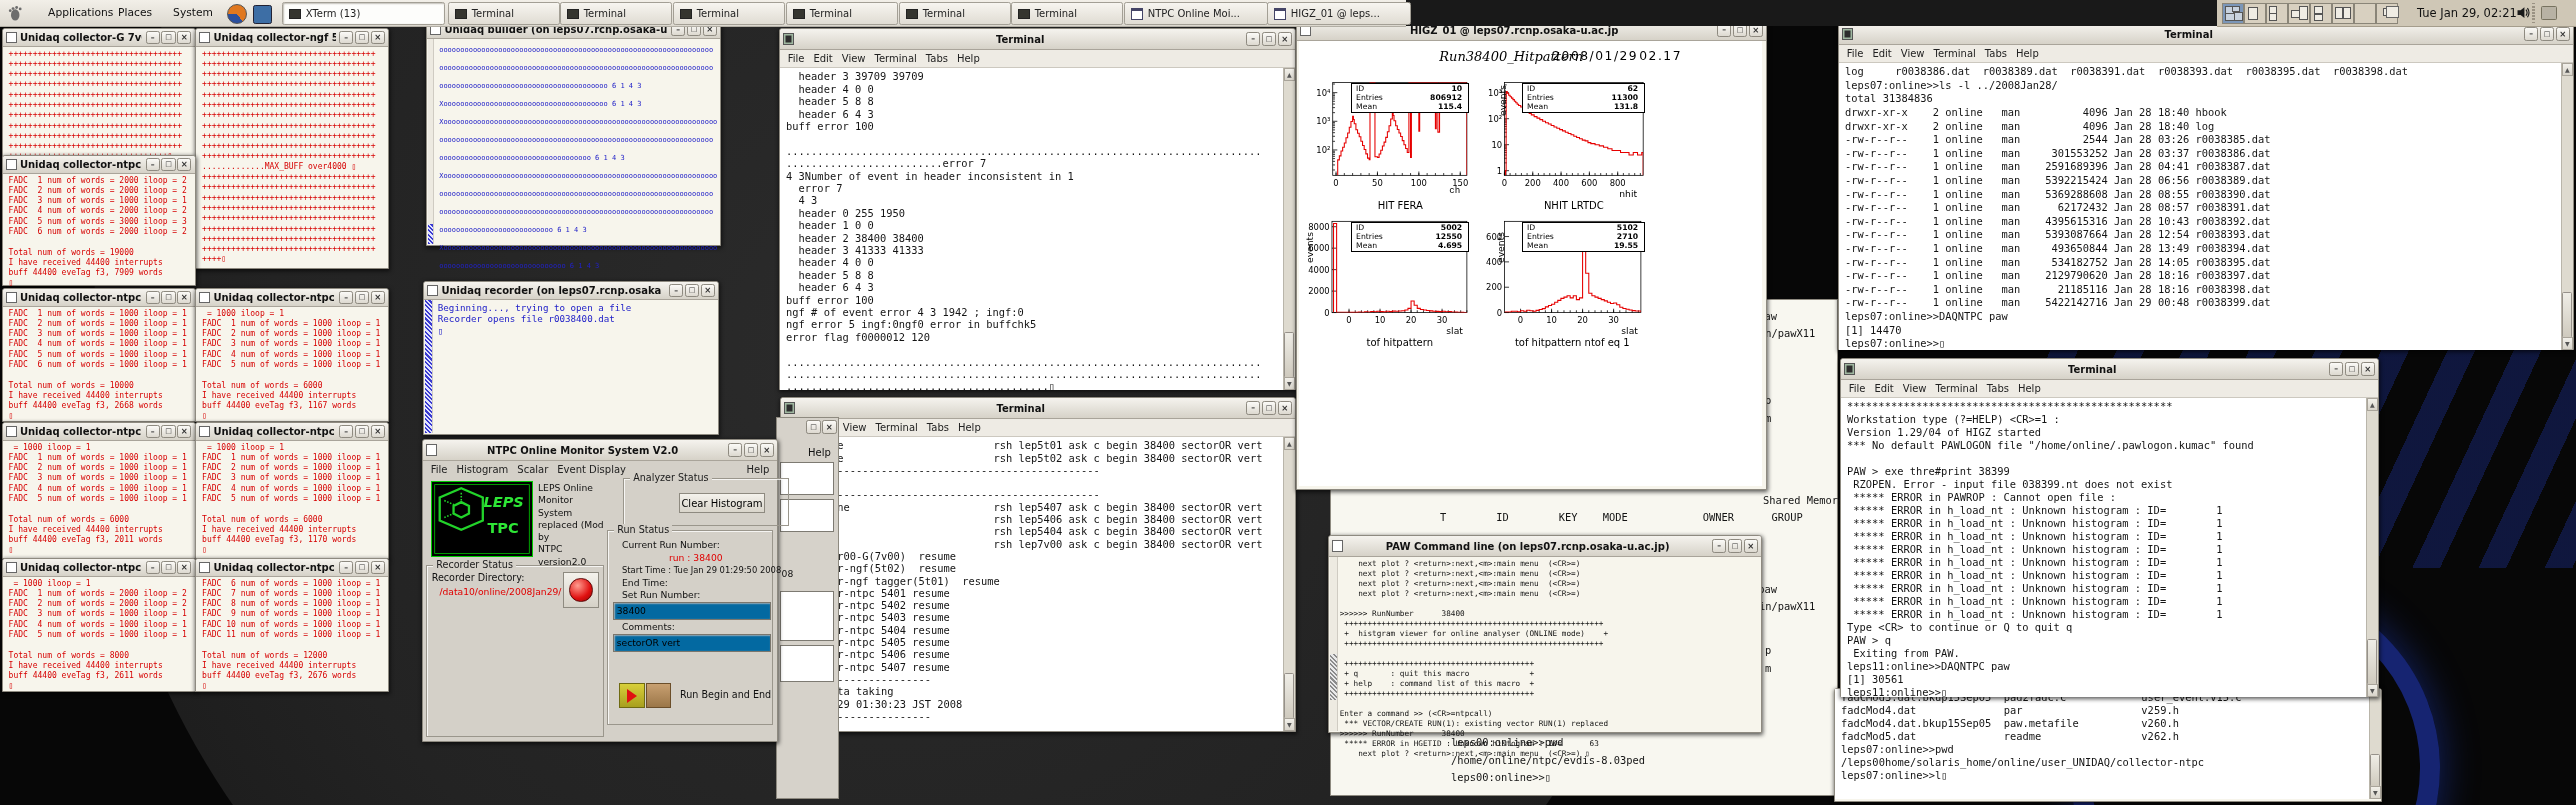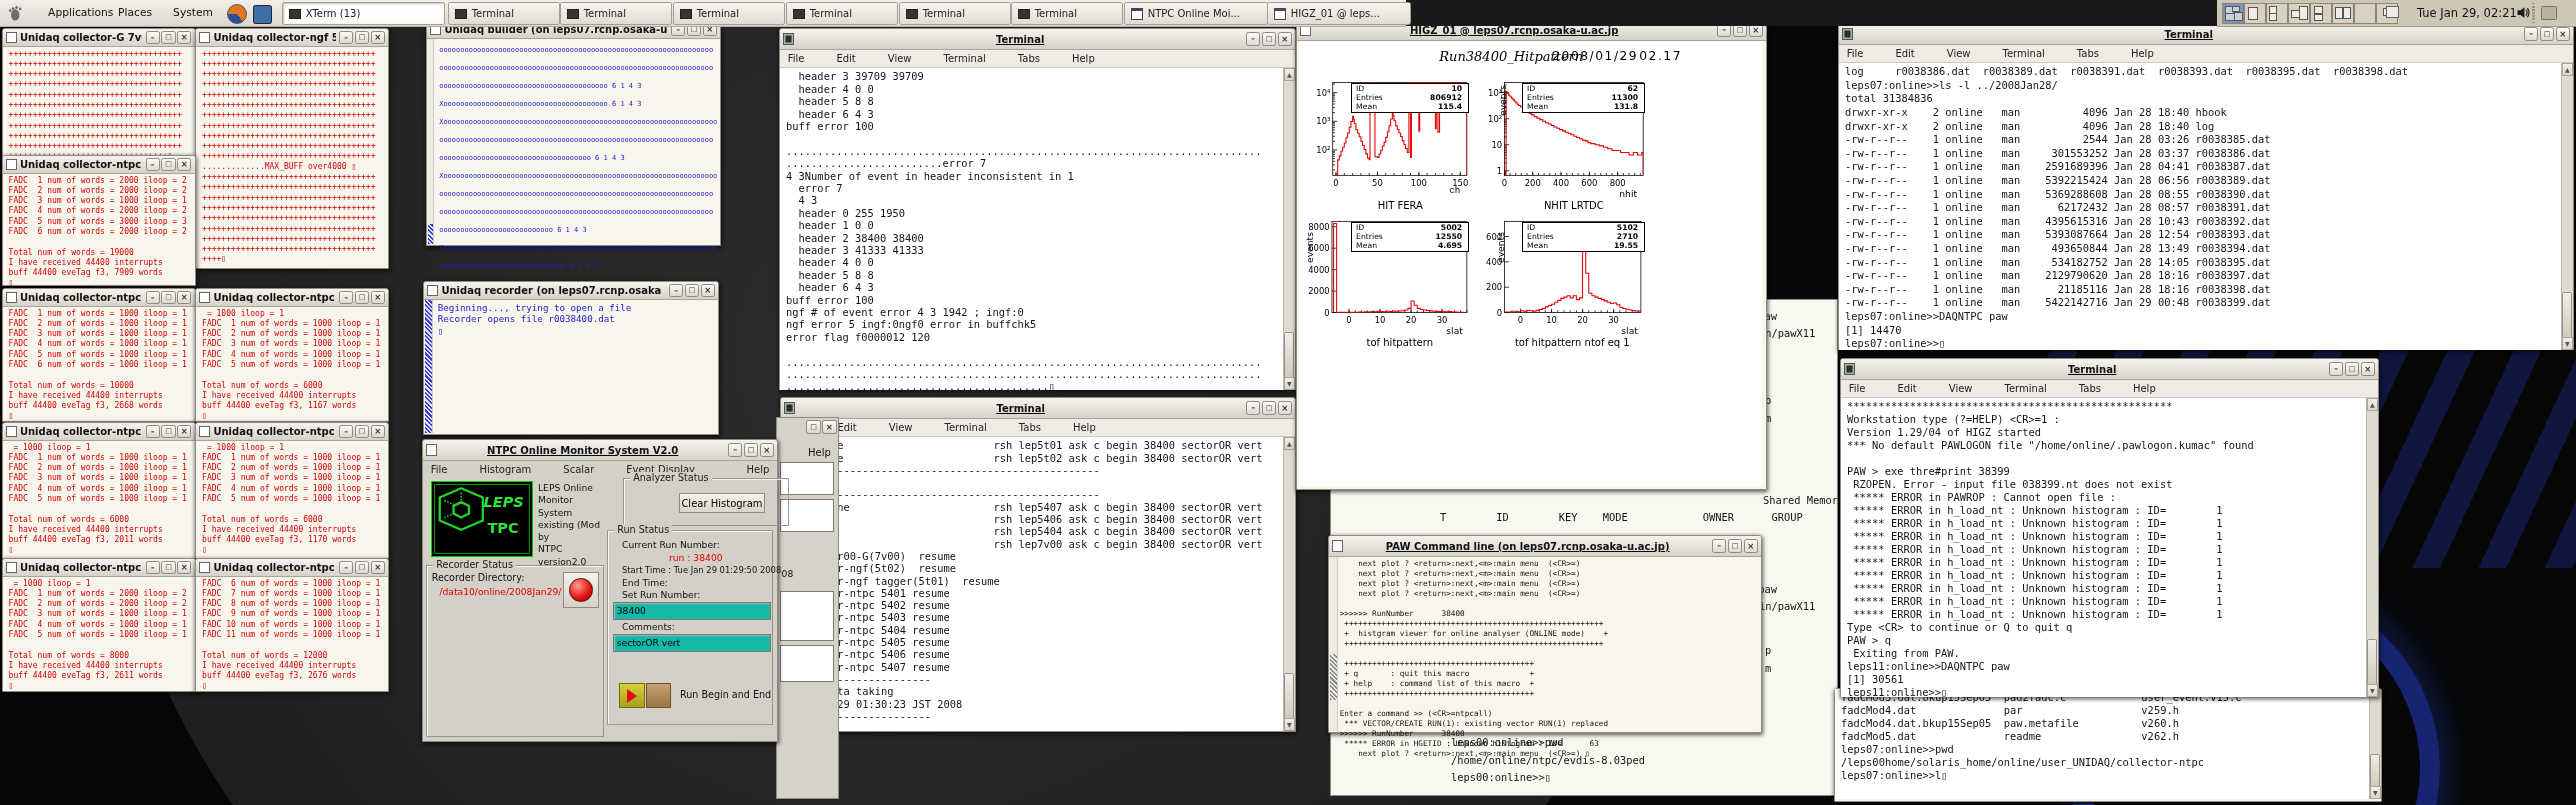--- a/index.html
+++ b/index.html
@@ -30,7 +30,7 @@
   .wbtn.min::after{content:"–";}
   .wbtn.max::after{content:"□";font-size:7px;}
   .wbtn.cls::after{content:"×";font-size:8.4px;}
-  .gtb{height:20px;text-decoration:underline;}
+  .gtb{height:20px;}
   pre{margin:0;font-family:"DejaVu Sans Mono",monospace;white-space:pre;}
   .menubar{height:17px;display:flex;align-items:center;gap:32px;padding:0 7.7px;background:#eeebe4;
     border-bottom:0.8px solid #ccc8bf;font-size:10px;color:#222;}

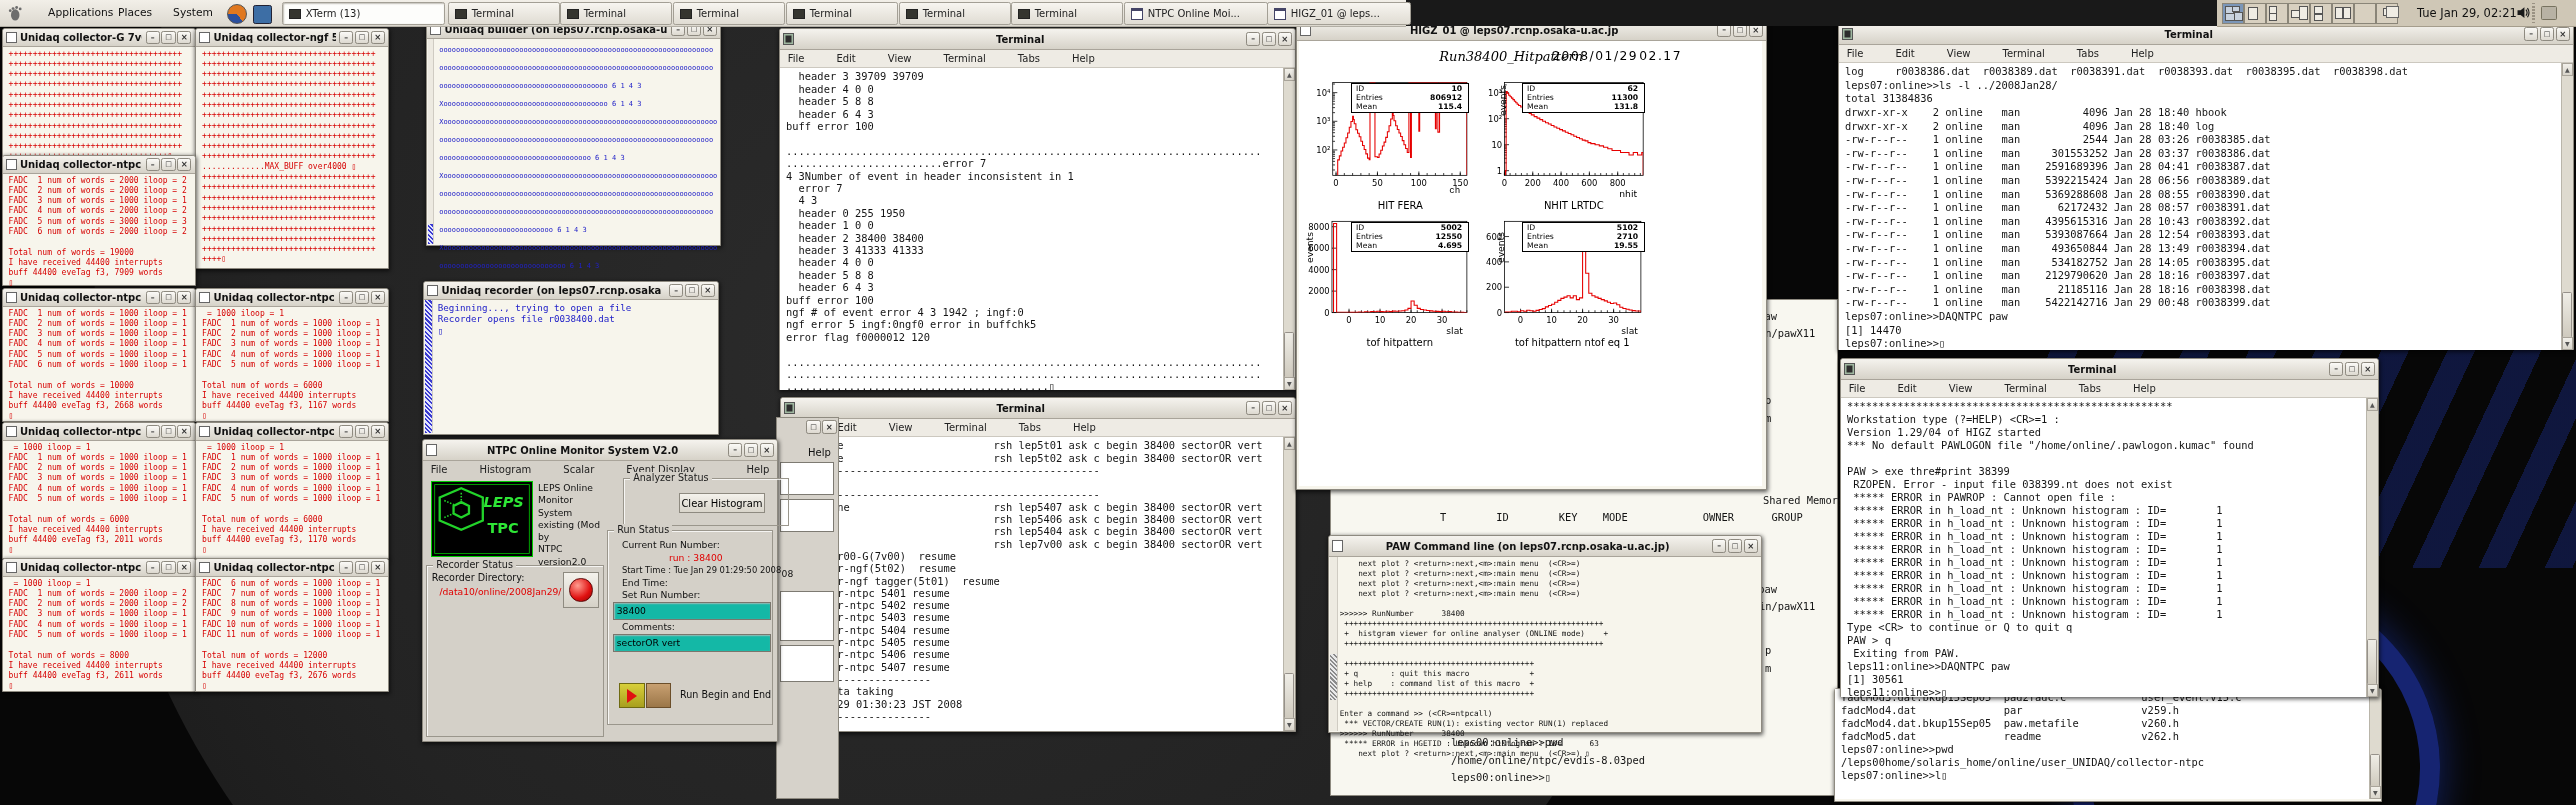--- a/index.html
+++ b/index.html
@@ -32,7 +32,7 @@
   .wbtn.cls::after{content:"×";font-size:8.4px;}
   .gtb{height:20px;}
   pre{margin:0;font-family:"DejaVu Sans Mono",monospace;white-space:pre;}
-  .menubar{height:17px;display:flex;align-items:center;gap:32px;padding:0 7.7px;background:#eeebe4;
+  .menubar{height:17px;display:flex;align-items:center;gap:9px;padding:0 7.7px;background:#eeebe4;
     border-bottom:0.8px solid #ccc8bf;font-size:10px;color:#222;}
   .menubar span{cursor:pointer;}
   

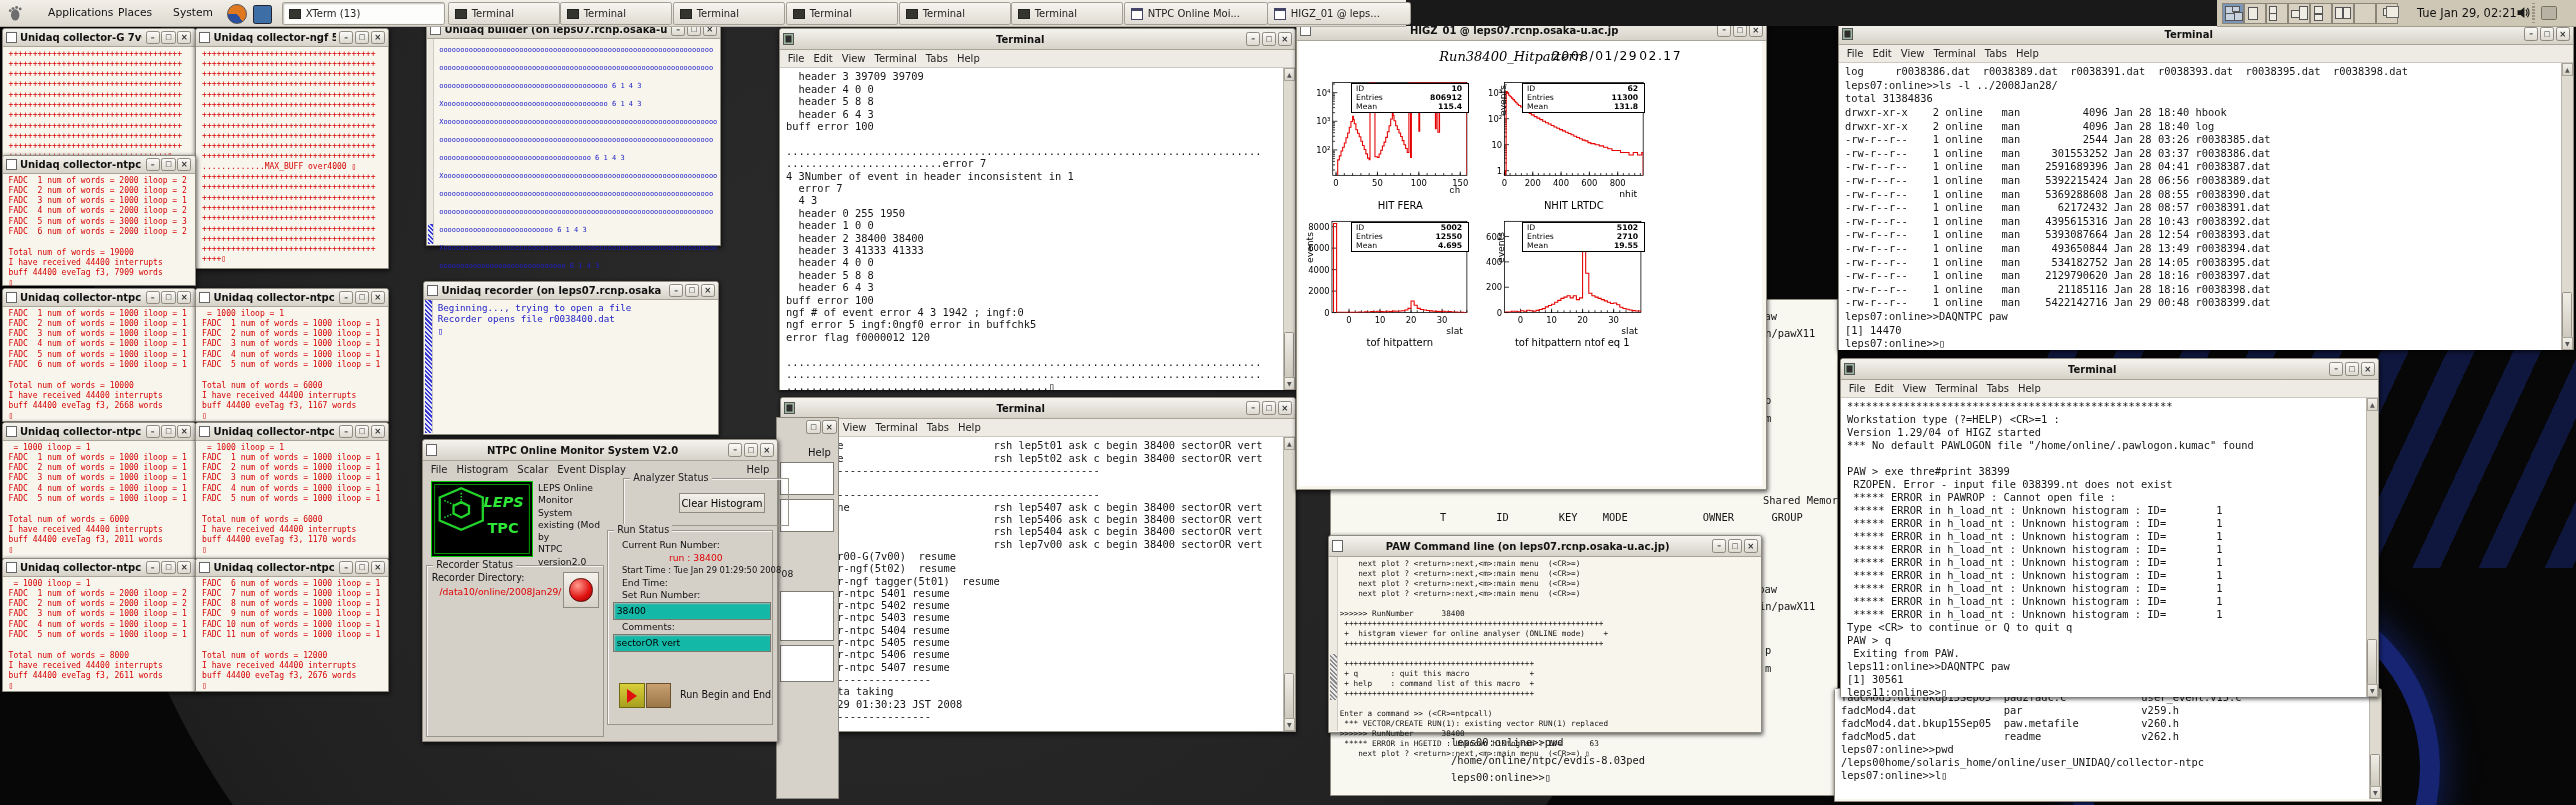--- a/index.html
+++ b/index.html
@@ -570,7 +570,7 @@
   <div style="position:absolute;left:115px;top:42px;width:71px;font-size:9.2px;line-height:12.3px;color:#111;">
     <div>LEPS Online</div>
       <div>Monitor System</div>
-      <div>existing (Mod by</div>
+      <div>replaced (Mod by</div>
       <div>NTPC version2.0</div>
   </div>
   <div class="group" style="left:200px;top:38px;width:164px;height:46px;">

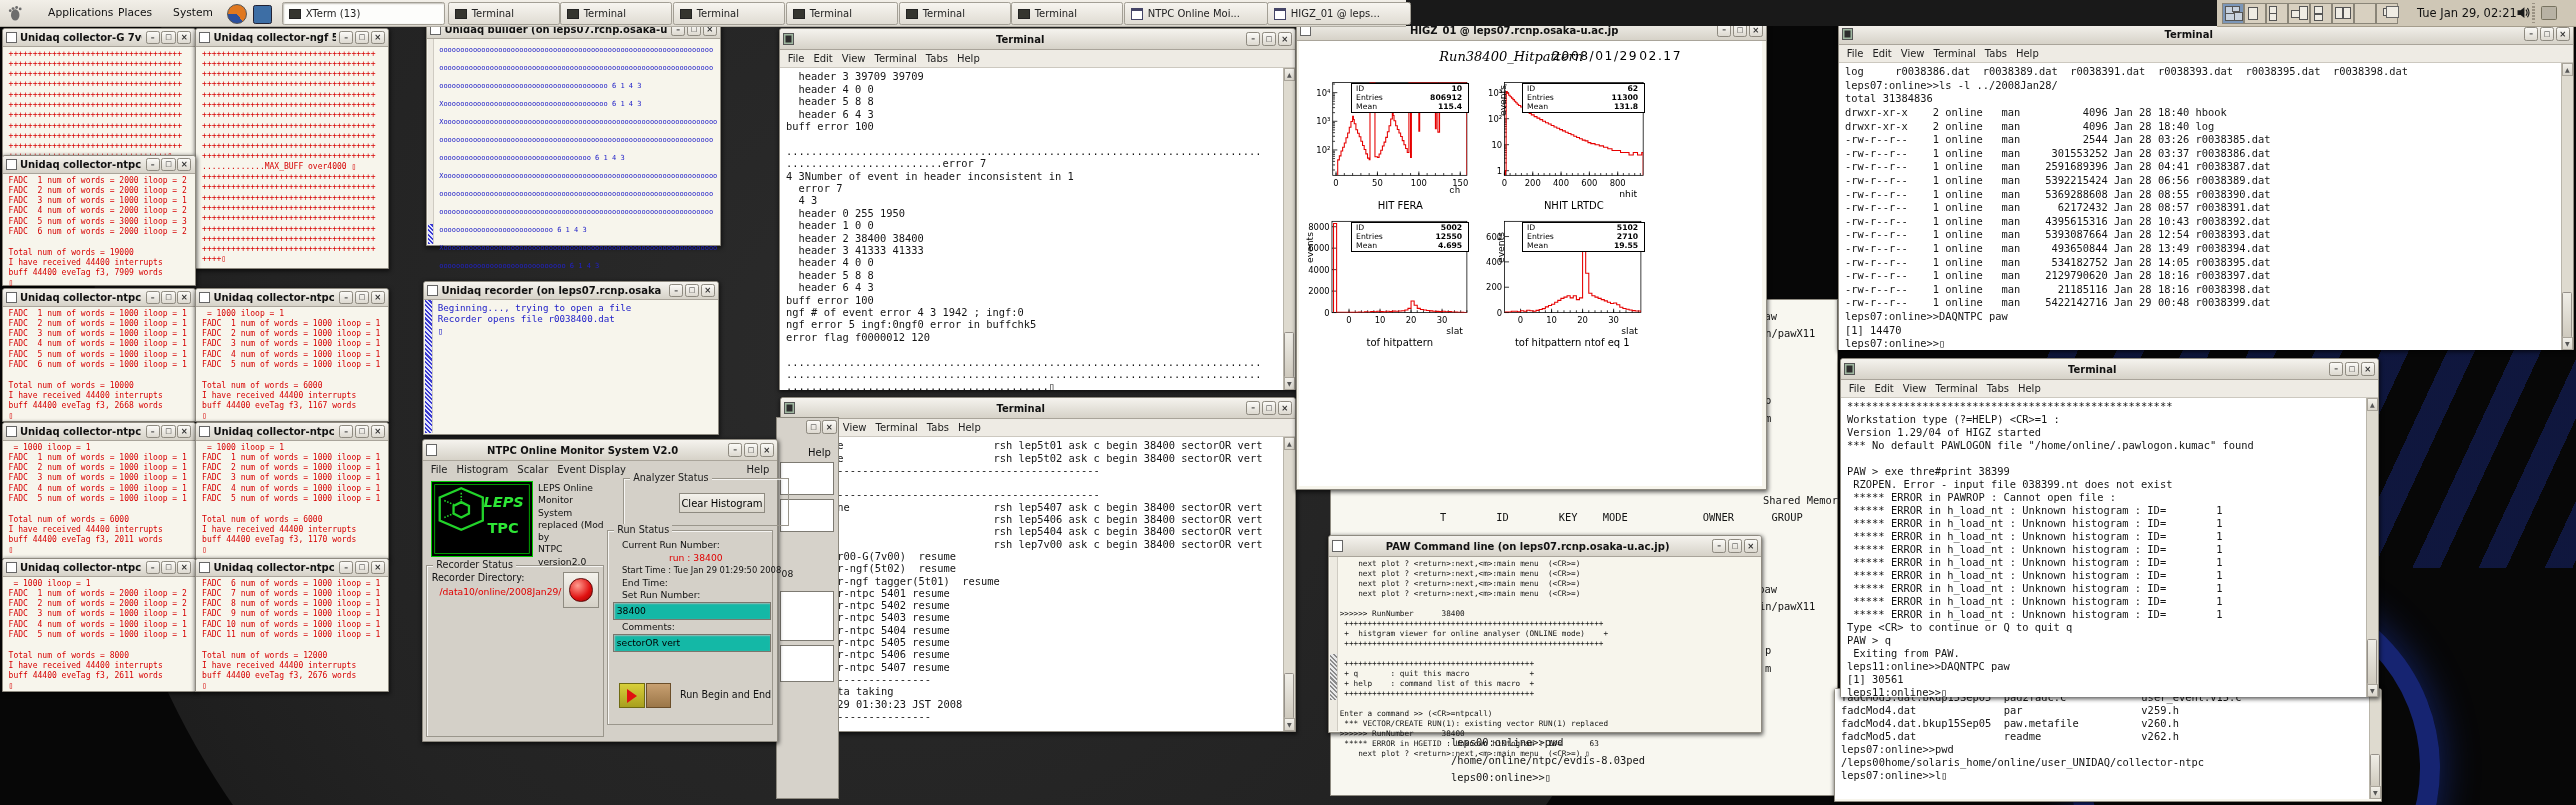--- a/index.html
+++ b/index.html
@@ -69,7 +69,7 @@
   .group .legend{position:absolute;top:-7px;left:6.1px;background:#d4d0c8;padding:0 3.1px;font-size:9.6px;color:#1a1a1a;}
   .mlabel{position:absolute;font-size:9.2px;color:#111;white-space:nowrap;}
   .mred{color:#e00000;}
-  .minput{position:absolute;background:#14b8a6;border:0.8px solid #7a766d;box-shadow:inset 0.8px 0.8px 1.5px #bbb;
+  .minput{position:absolute;background:#0369a1;border:0.8px solid #7a766d;box-shadow:inset 0.8px 0.8px 1.5px #bbb;
     font:9.2px "DejaVu Sans",sans-serif;padding:0.8px 3.1px;height:14px;}
   .pushbtn{position:absolute;border:0.8px solid #8e8a80;background:linear-gradient(#f4f2ec,#d9d5cb);
     font-size:10px;display:flex;align-items:center;justify-content:center;cursor:pointer;}

